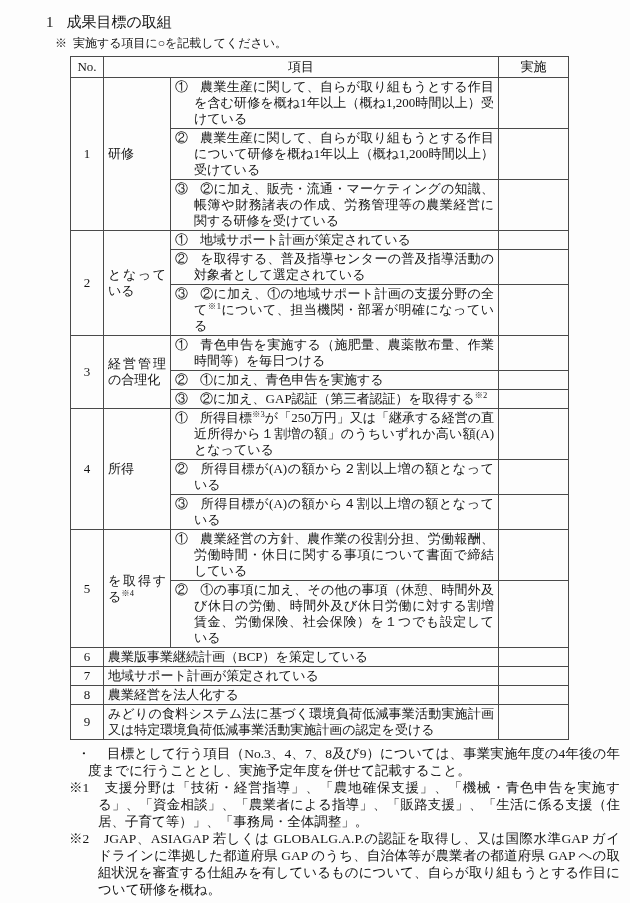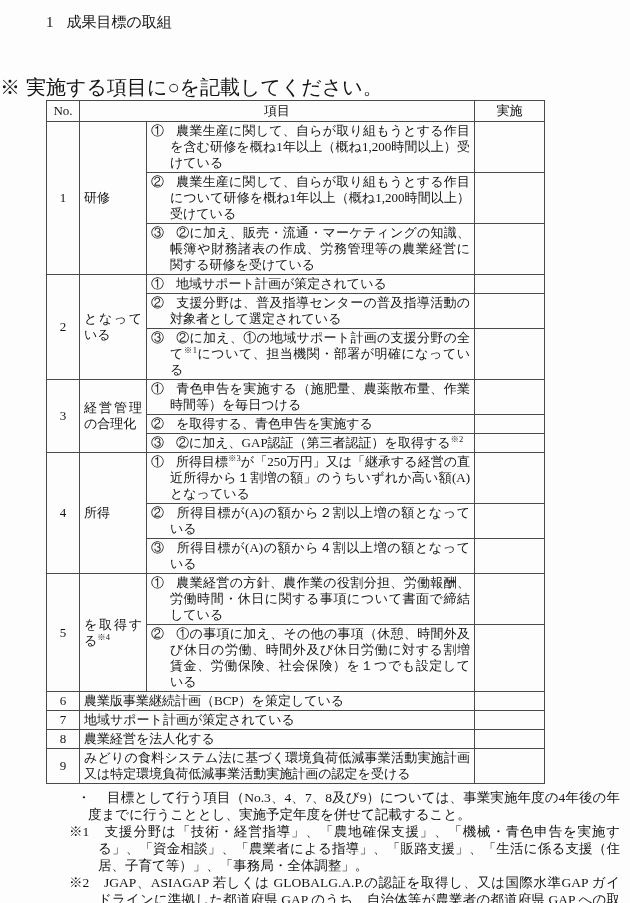--- a/index.html
+++ b/index.html
@@ -29,10 +29,10 @@
   }
   .title .tnum { margin-right: 13px; }
   .instruction {
-    font-size: 20px;
+    padding-left: 55px;
+    font-size: 12px;
     line-height: 20px;
     white-space: nowrap;
-    margin-top: 44px;
   }
   .instruction .imk { margin-right: 6px; }
   

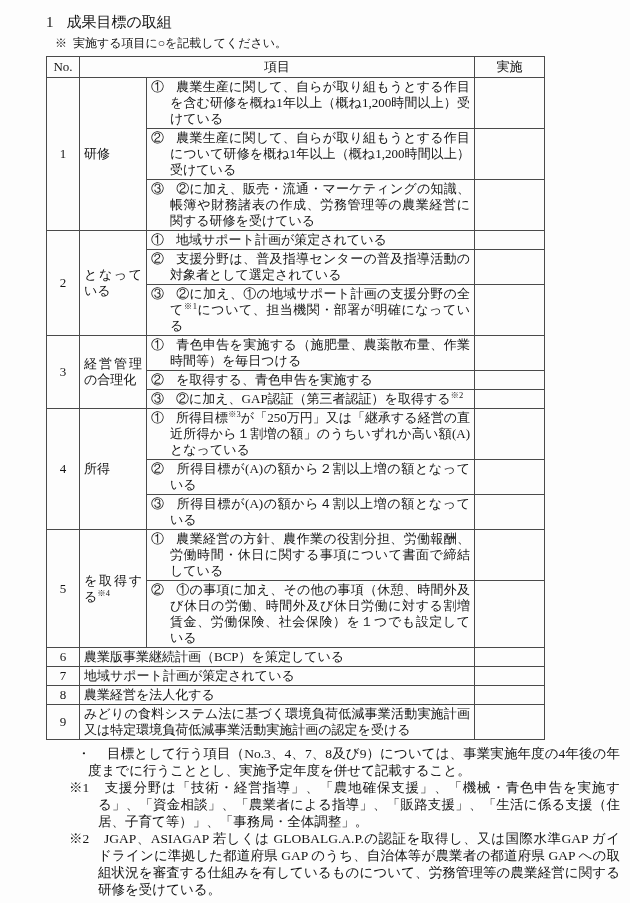--- a/index.html
+++ b/index.html
@@ -39,7 +39,7 @@
   table.main {
     border-collapse: collapse;
     table-layout: fixed;
-    margin-left: 46px;
+    margin-left: 70px;
     margin-top: 3px;
     width: 498px;
     font-size: 13px;

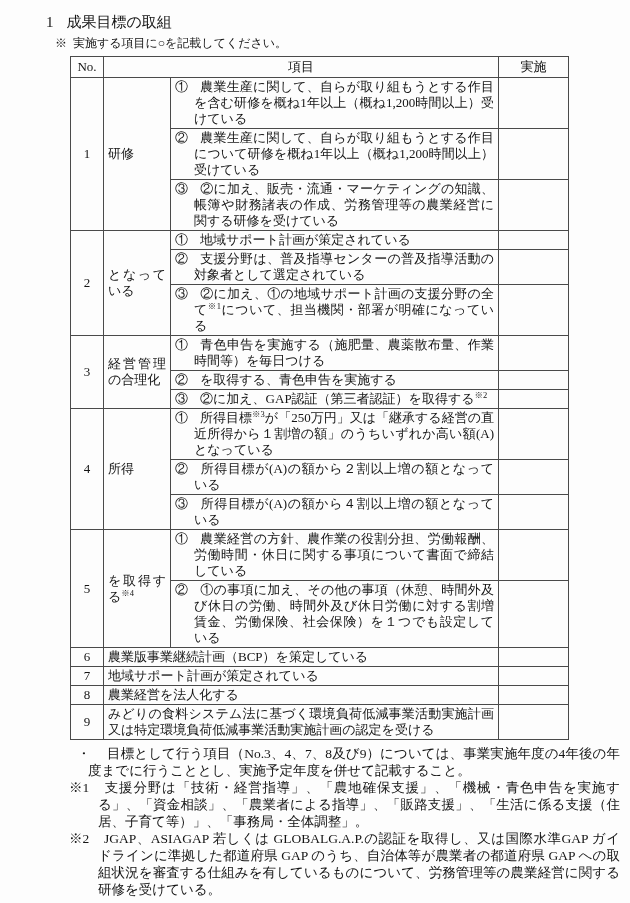--- a/index.html
+++ b/index.html
@@ -181,7 +181,7 @@
     </tr>
     <tr>
       <td class="c-item">
-            <p class="itm"><span class="inum">②</span><span>支援分野は、普及指導センターの普及指導活動の対象者として選定されている</span></p>
+            <p class="itm"><span class="inum">②</span><span>を取得する、普及指導センターの普及指導活動の対象者として選定されている</span></p>
           </td>
       <td class="c-done"></td>
     </tr>

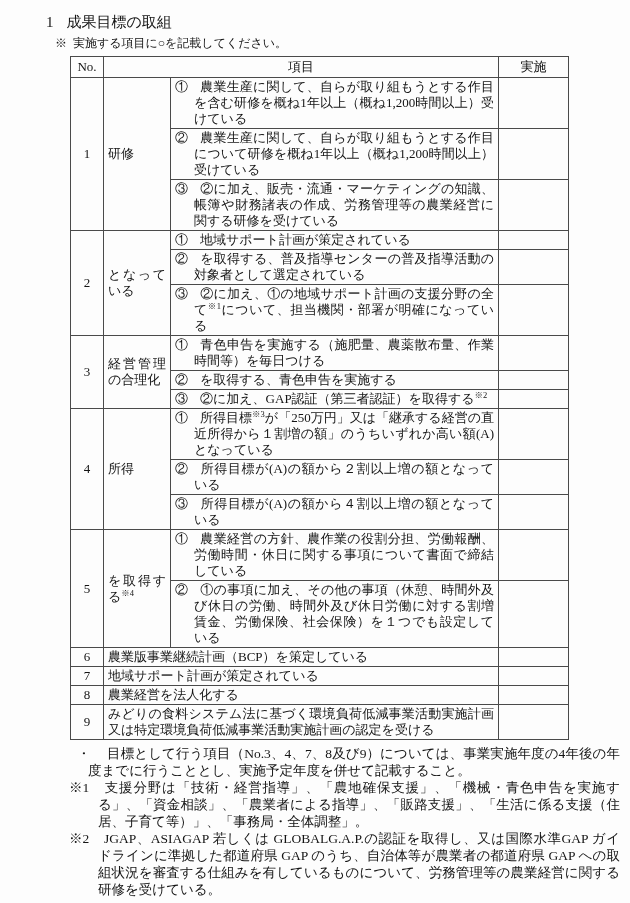--- a/index.html
+++ b/index.html
@@ -202,7 +202,7 @@
     </tr>
     <tr>
       <td class="c-item">
-            <p class="itm"><span class="inum">②</span><span>を取得する、青色申告を実施する</span></p>
+            <p class="itm"><span class="inum">②</span><span>①に加え、青色申告を実施する</span></p>
           </td>
       <td class="c-done"></td>
     </tr>

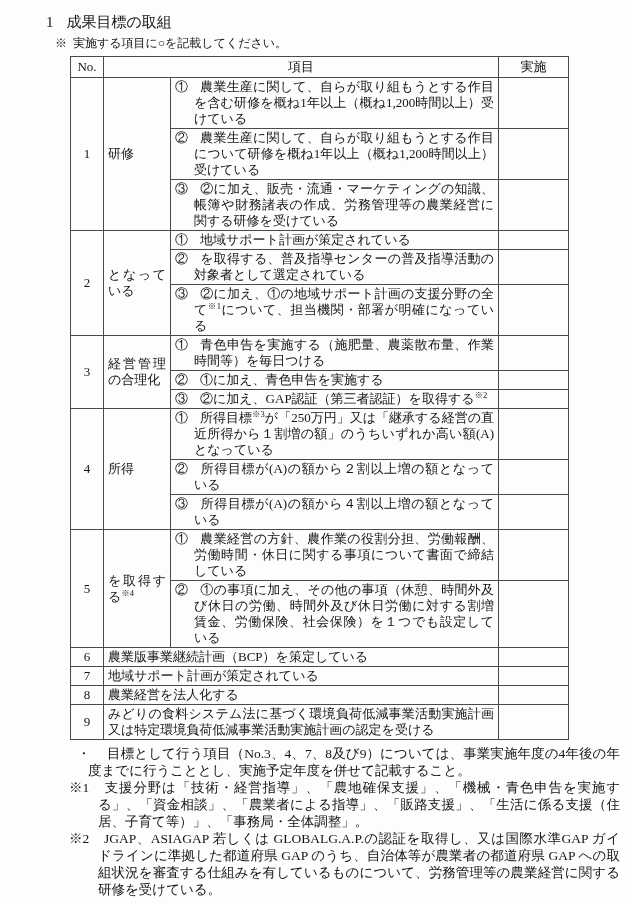--- a/index.html
+++ b/index.html
@@ -275,7 +275,7 @@
   <div class="notes">
     <p class="note-dot"><span class="mk">・</span><span>目標として行う項目（No.3、4、7、8及び9）については、事業実施年度の4年後の年度までに行うこととし、実施予定年度を併せて記載すること。</span></p>
     <p class="note-ref"><span class="mk">※1</span><span>支援分野は「技術・経営指導」、「農地確保支援」、「機械・青色申告を実施する」、「資金相談」、「農業者による指導」、「販路支援」、「生活に係る支援（住居、子育て等）」、「事務局・全体調整」。</span></p>
-    <p class="note-ref"><span class="mk">※2</span><span>JGAP、ASIAGAP 若しくは GLOBALG.A.P.の認証を取得し、又は国際水準GAP ガイドラインに準拠した都道府県 GAP のうち、自治体等が農業者の都道府県 GAP への取組状況を審査する仕組みを有しているものについて、労務管理等の農業経営に関する研修を受けている。</span></p>
+    <p class="note-ref"><span class="mk">※2</span><span>JGAP、ASIAGAP 若しくは GLOBALG.A.P.の認証を取得し、又は国際水準GAP ガイドラインに準拠した都道府県 GAP のうち、自治体等が農業者の都道府県 GAP への取組状況を審査する仕組みを有しているものについて、自らが取り組もうとする作目について研修を概ね。</span></p>
   </div>
 
 </div>

